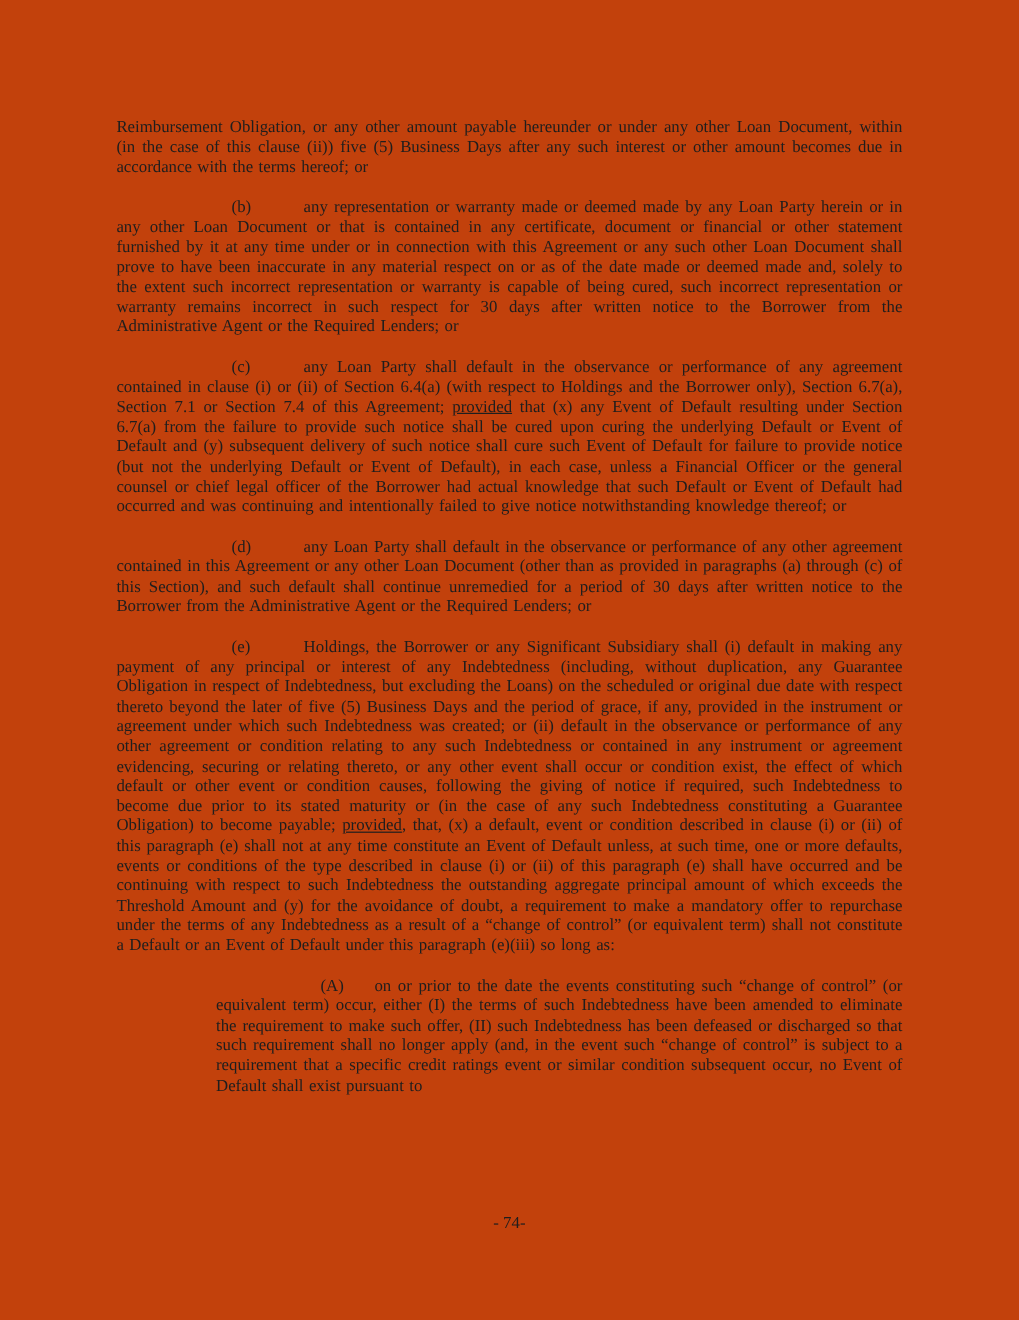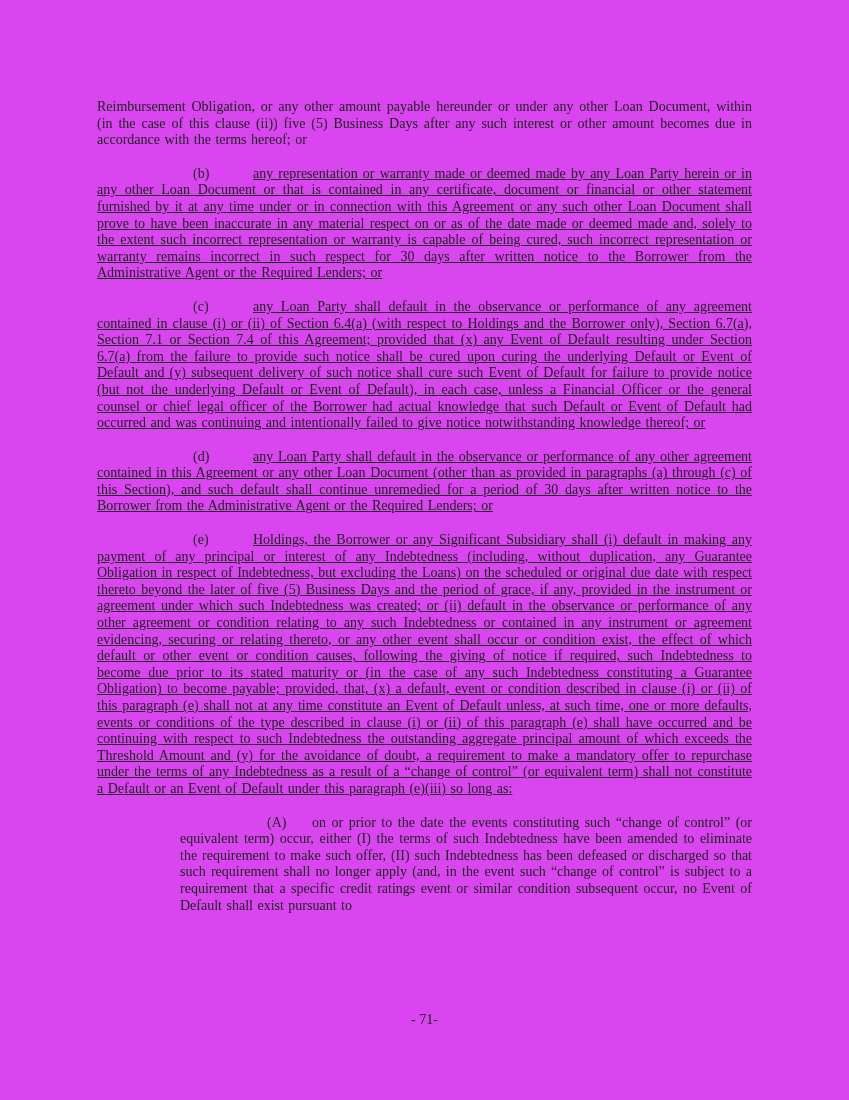--- a/index.html
+++ b/index.html
@@ -11,7 +11,7 @@
     position: relative;
     width: 849px;
     height: 1100px;
-    background: #d946ef;
+    background: #c2410c;
     color: #1e1e1e;
     font-family: "Liberation Serif", serif;
     overflow: hidden;

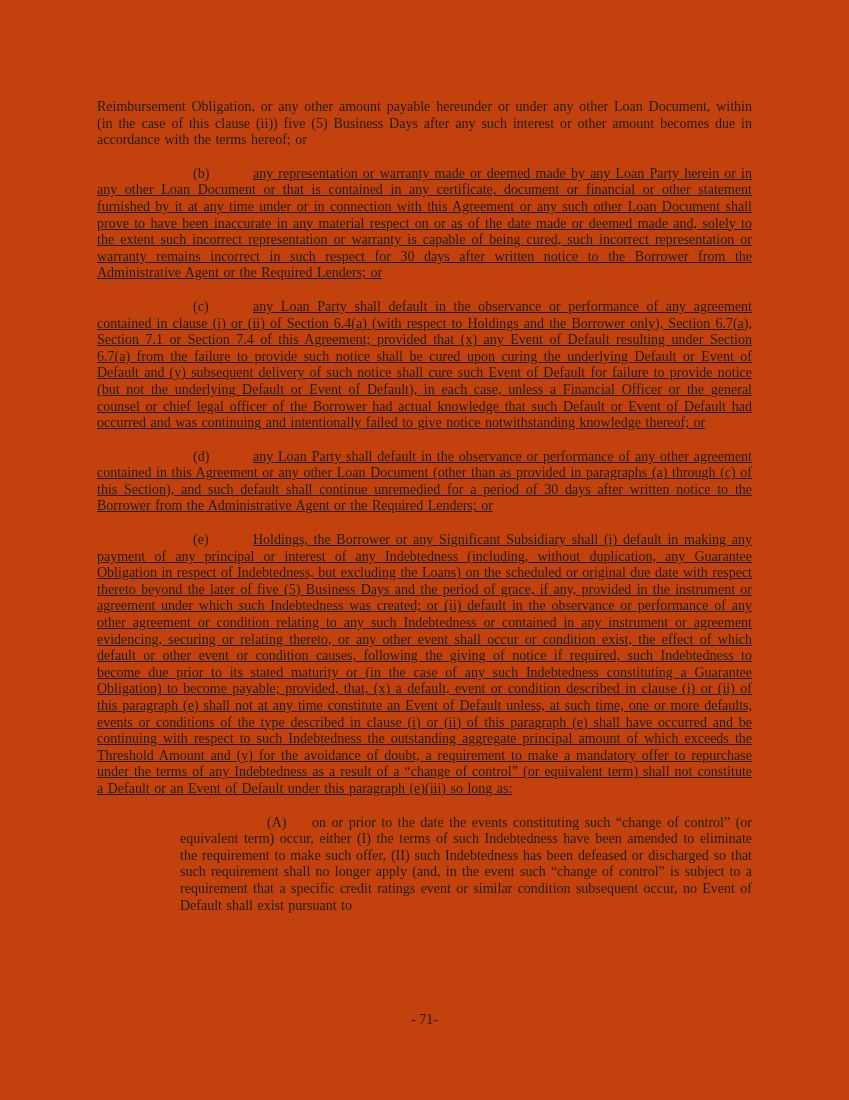--- a/index.html
+++ b/index.html
@@ -30,7 +30,7 @@
     word-spacing: 1px;
   }
   p.para.cont { text-indent: 0; }
-  p.para.letter { text-indent: 96px; text-decoration: underline; }
+  p.para.letter { text-indent: 96px; }
   p.para.sub {
     margin-left: 83px;
     text-indent: 87px;

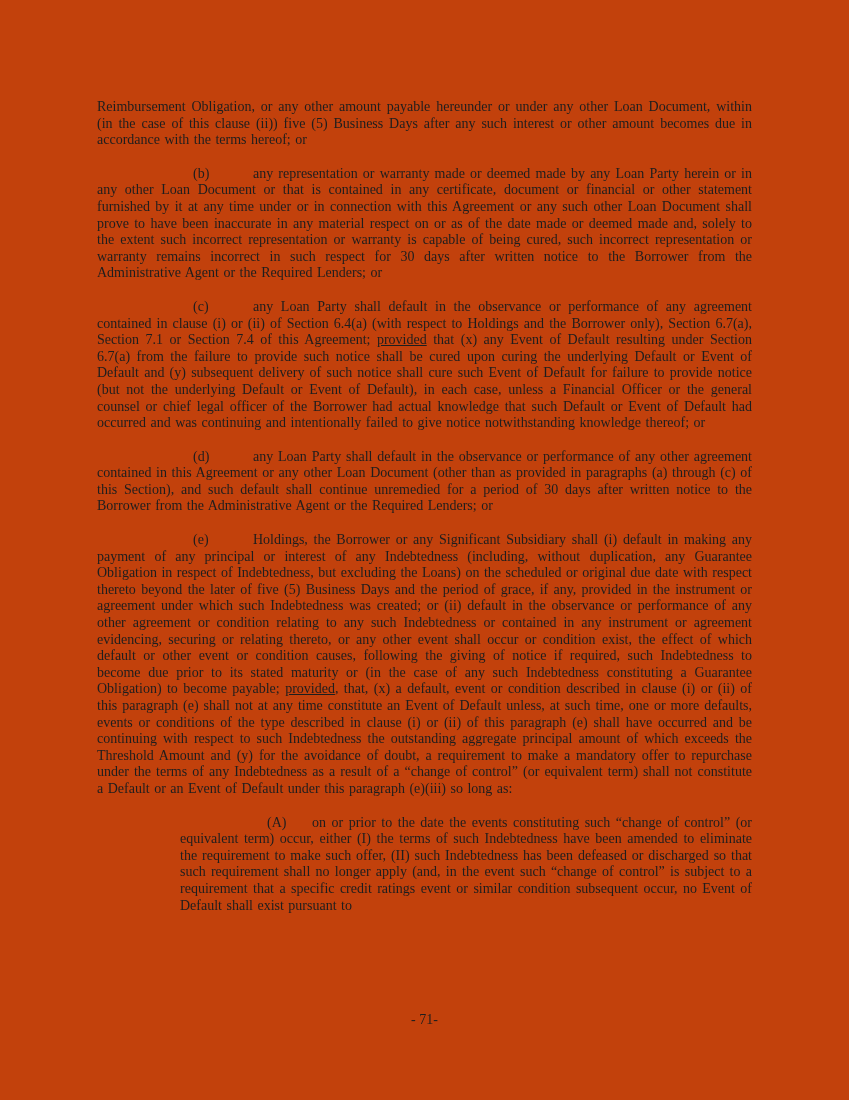--- a/index.html
+++ b/index.html
@@ -64,7 +64,7 @@
       <p class="para letter"><span class="plabel">(e)</span><span>Holdings, the Borrower or any Significant Subsidiary shall (i) default in making any payment of any principal or interest of any Indebtedness (including, without duplication, any Guarantee Obligation in respect of Indebtedness, but excluding the Loans) on the scheduled or original due date with respect thereto beyond the later of five (5) Business Days and the period of grace, if any, provided in the instrument or agreement under which such Indebtedness was created; or (ii) default in the observance or performance of any other agreement or condition relating to any such Indebtedness or contained in any instrument or agreement evidencing, securing or relating thereto, or any other event shall occur or condition exist, the effect of which default or other event or condition causes, following the giving of notice if required, such Indebtedness to become due prior to its stated maturity or (in the case of any such Indebtedness constituting a Guarantee Obligation) to become payable; </span><span class="u">provided</span><span>, that, (x) a default, event or condition described in clause (i) or (ii) of this paragraph (e) shall not at any time constitute an Event of Default unless, at such time, one or more defaults, events or conditions of the type described in clause (i) or (ii) of this paragraph (e) shall have occurred and be continuing with respect to such Indebtedness the outstanding aggregate principal amount of which exceeds the Threshold Amount and (y) for the avoidance of doubt, a requirement to make a mandatory offer to repurchase under the terms of any Indebtedness as a result of a “change of control” (or equivalent term) shall not constitute a Default or an Event of Default under this paragraph (e)(iii) so long as:</span></p>
       <p class="para sub"><span class="plabel">(A)</span><span>on or prior to the date the events constituting such “change of control” (or equivalent term) occur, either (I) the terms of such Indebtedness have been amended to eliminate the requirement to make such offer, (II) such Indebtedness has been defeased or discharged so that such requirement shall no longer apply (and, in the event such “change of control” is subject to a requirement that a specific credit ratings event or similar condition subsequent occur, no Event of Default shall exist pursuant to</span></p>
     </div>
-  <div class="page-number">- 71-</div>
+  <div class="page-number">- 74-</div>
 </div>
 
 </body></html>

